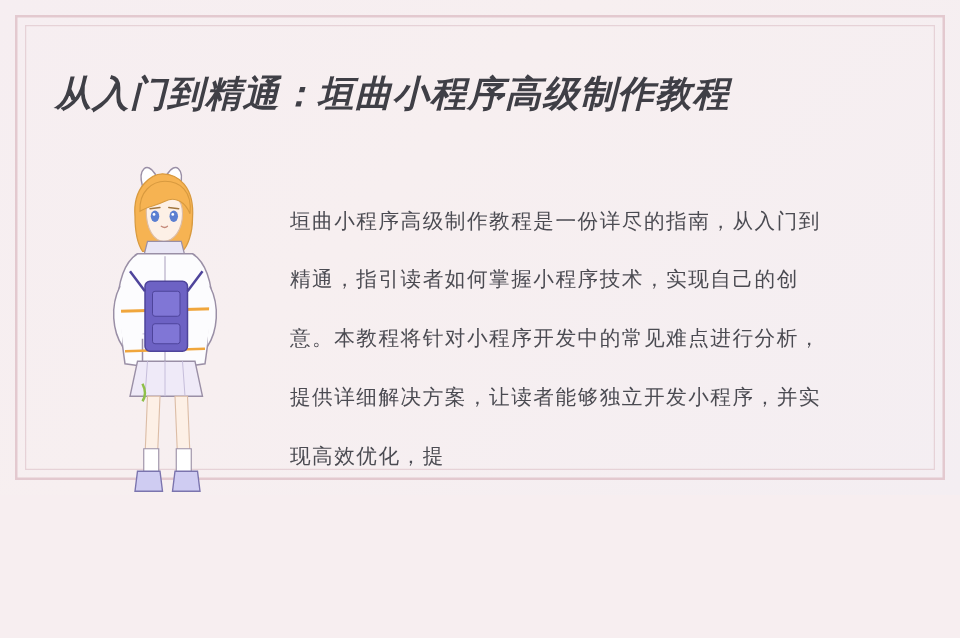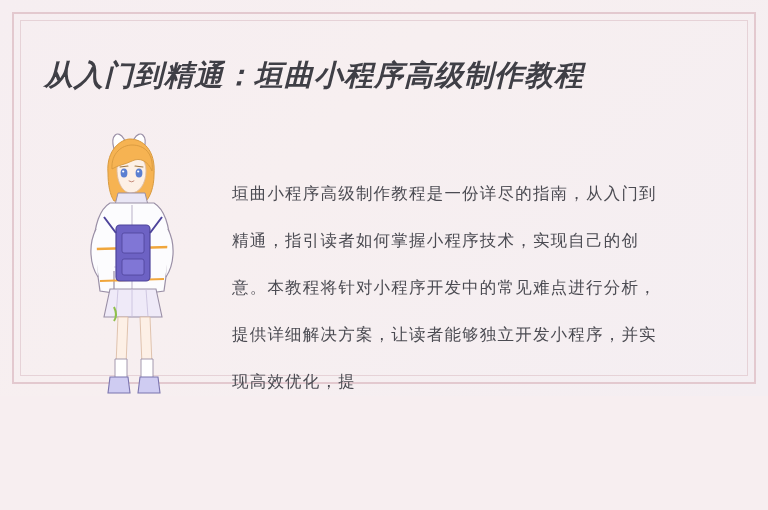--- a/index.html
+++ b/index.html
@@ -58,7 +58,7 @@
   }
   .body-row {
     display: flex;
-    align-items: flex-end;
+    align-items: center;
     margin-top: 22px;
   }
   .figure {

